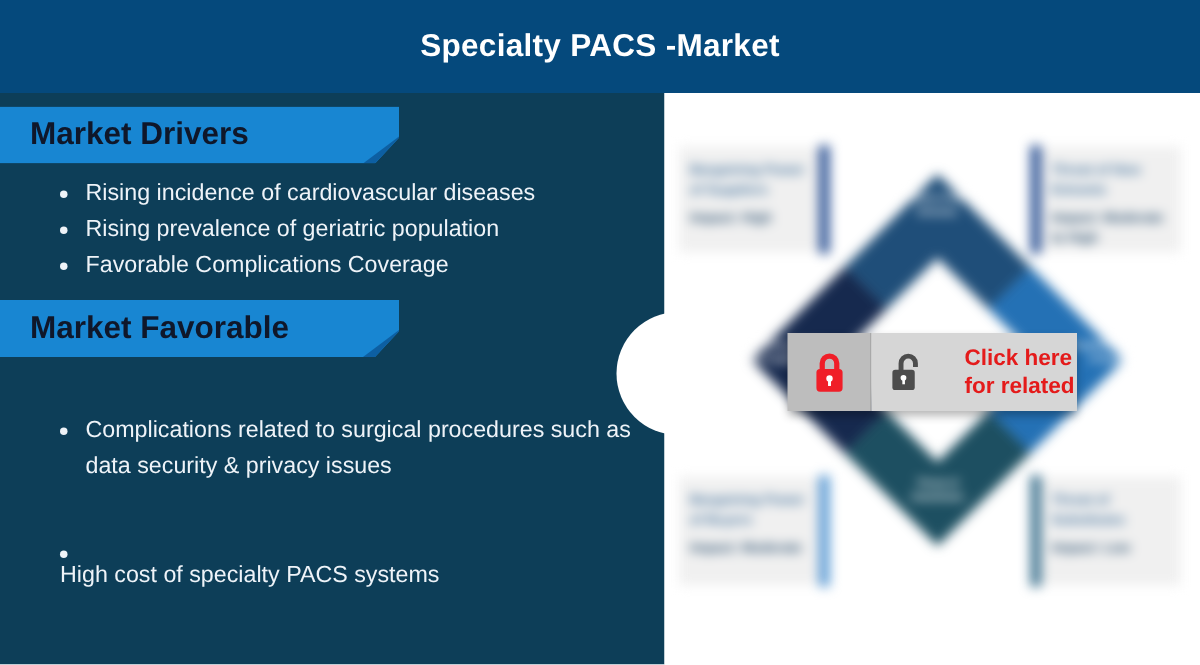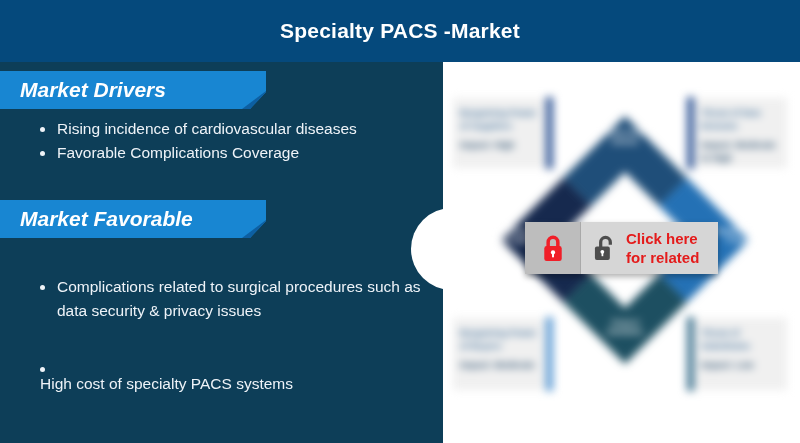--- a/index.html
+++ b/index.html
@@ -40,7 +40,7 @@
     width:24px; height:19px; background:#0d5fa2;
     clip-path:polygon(100% 5%, 100% 100%, 0 100%);
   }
-  .ribbon span { color:#ffffff; font-size:21px; font-weight:bold; position:relative; z-index:1;font-style:italic; }
+  .ribbon span { color:#0f172a; font-size:21px; font-weight:bold; position:relative; z-index:1; }
   .ribbon.drivers  { top:71px; }
   .ribbon.barriers { top:200px; }
 

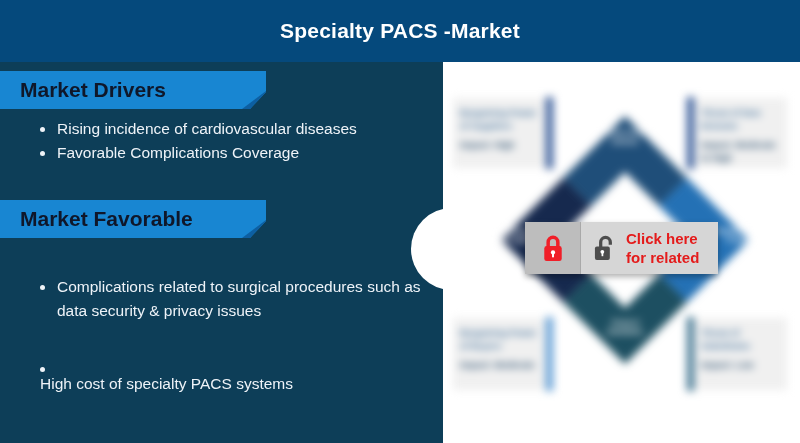--- a/index.html
+++ b/index.html
@@ -123,6 +123,10 @@
   <li>
     <span class="dot"></span>
     <span class="txt">Rising incidence of cardiovascular diseases</span>
+  </li>
+  <li>
+    <span class="dot"></span>
+    <span class="txt">Rising prevalence of geriatric population</span>
   </li>
   <li>
     <span class="dot"></span>

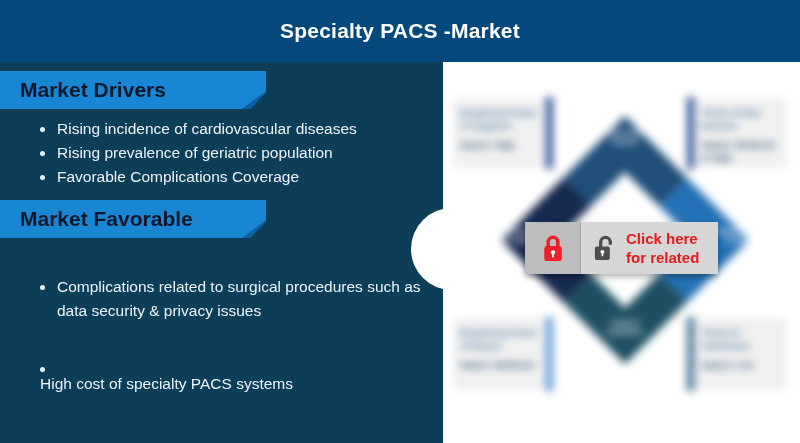--- a/index.html
+++ b/index.html
@@ -102,7 +102,7 @@
   }
   .unlock-overlay .cta-cell {
     flex:1; background:#d6d6d6;
-    display:flex; align-items:center; gap:8px; padding-left:12px;
+    display:flex; align-items:center; gap:25px; padding-left:12px;
   }
   .cta-text { color:#e41b1b; font-size:15px; font-weight:bold; line-height:1.3; }
 </style>

